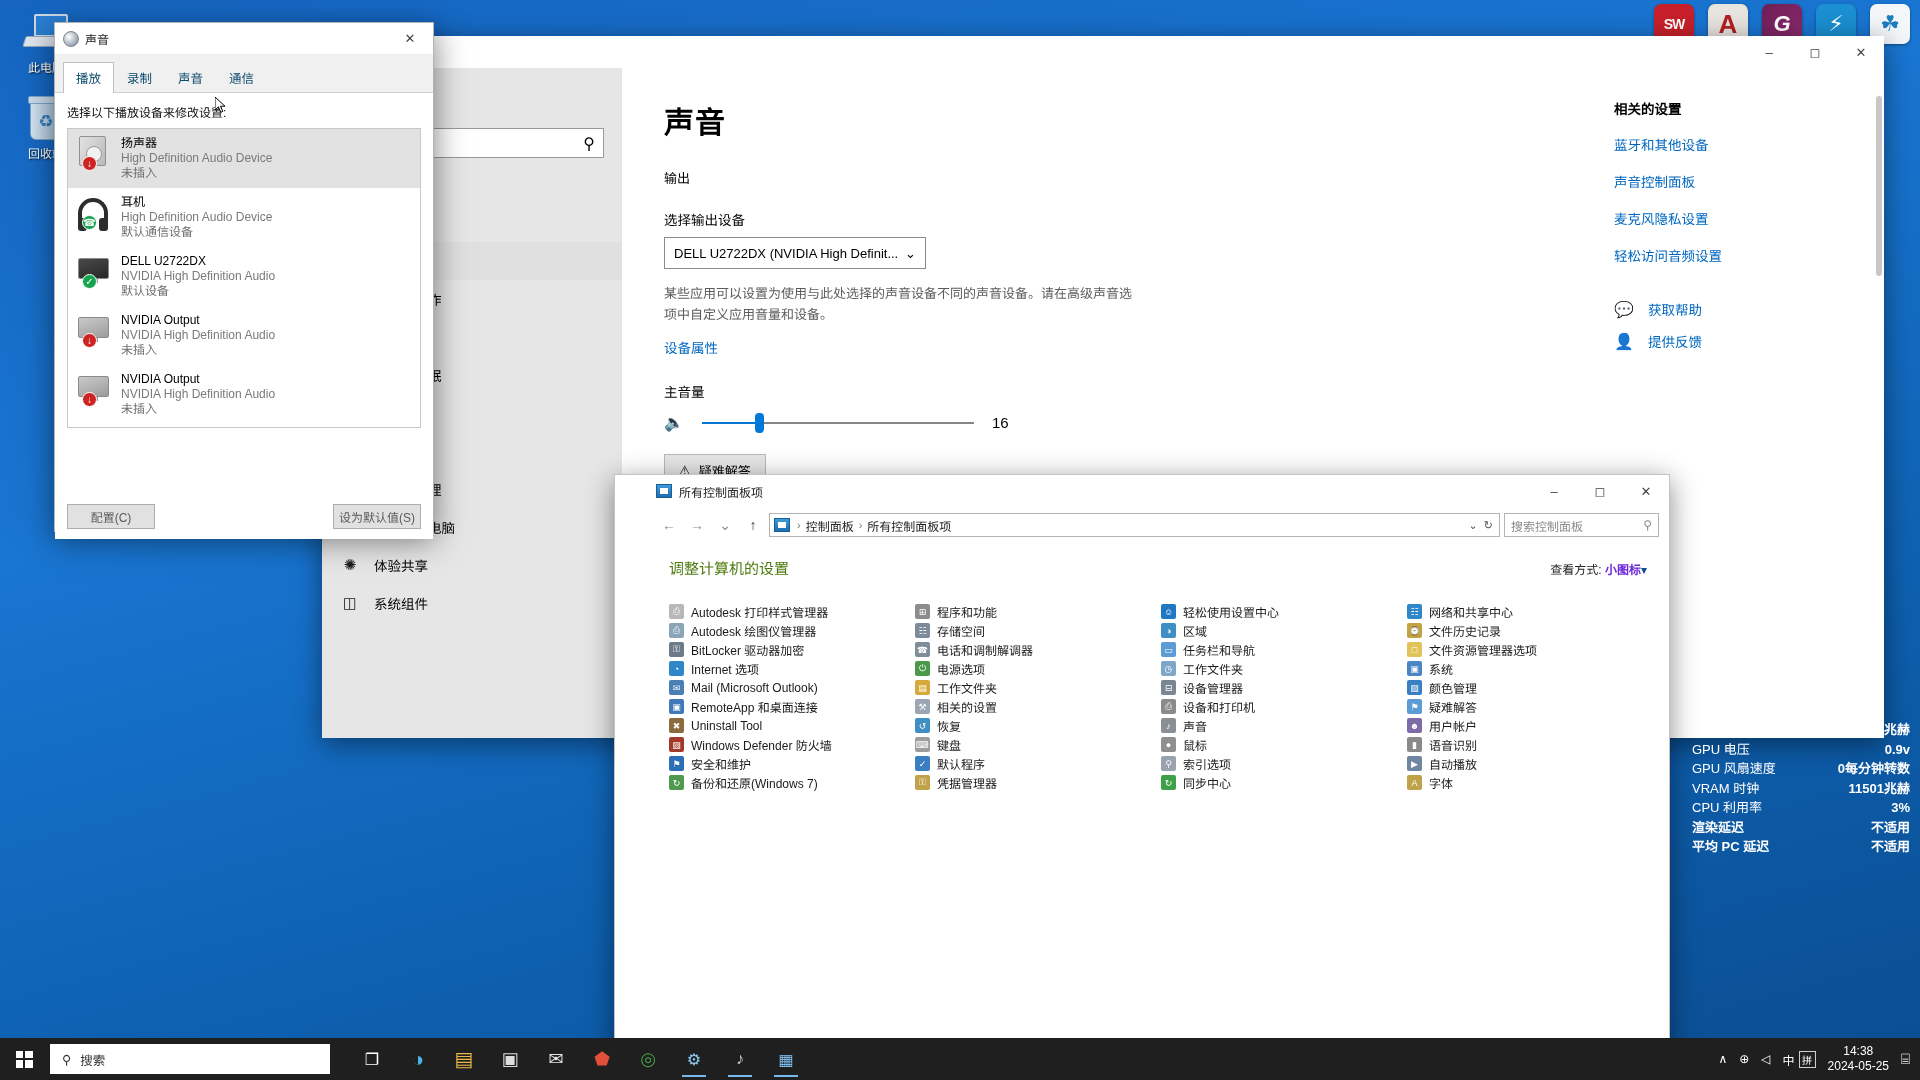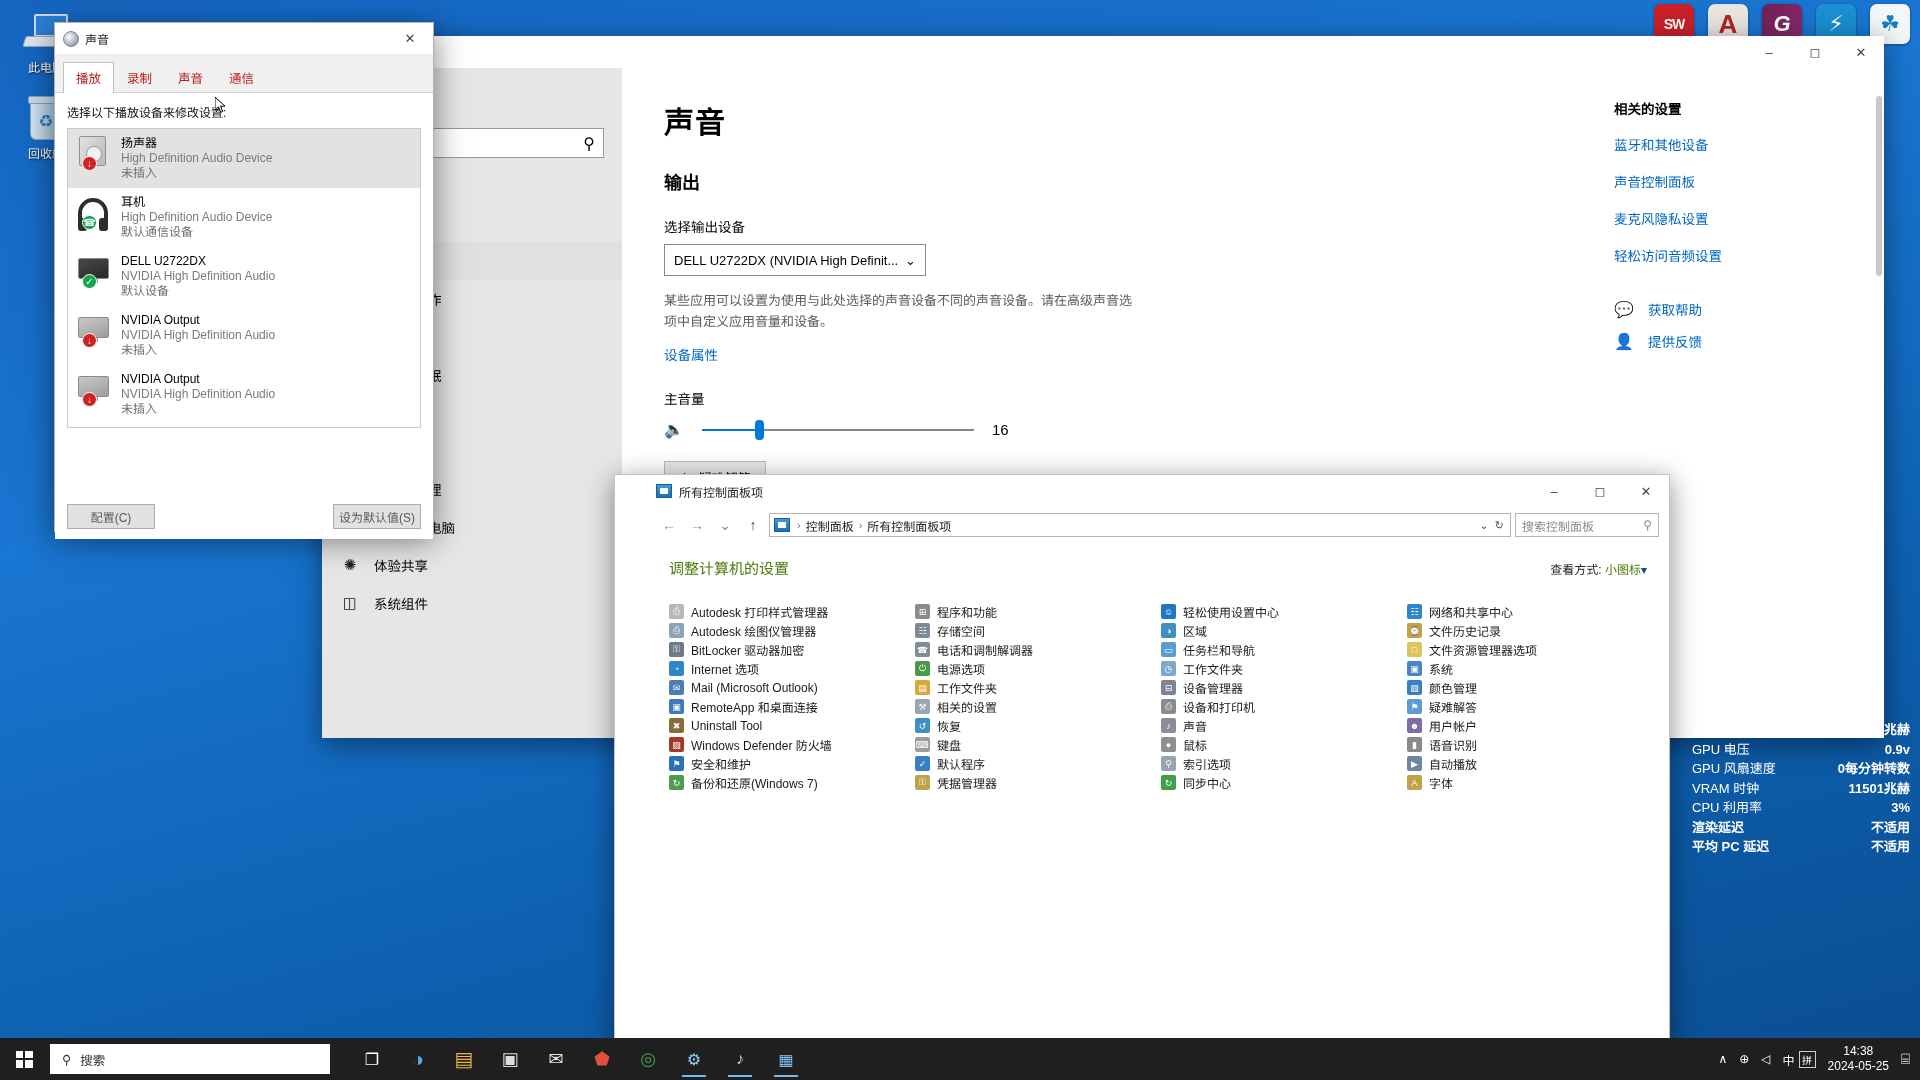--- a/index.html
+++ b/index.html
@@ -49,7 +49,7 @@
              background:radial-gradient(circle at 35% 35%,#fff,#9aa6b2 70%,#6d7a88);
              border:1px solid #7a8794; margin-right:6px; }
   .tabs { display:flex; padding:6px 8px 0 8px; border-bottom:1px solid #d0d0d0; background:#f0f0f0; }
-  .tab { padding:5px 12px 6px; font-size:12.5px; color:#b91c1c; border:1px solid transparent; border-bottom:none; position:relative; top:1px; }
+  .tab { padding:5px 12px 6px; font-size:12.5px; color:#0c4a6e; border:1px solid transparent; border-bottom:none; position:relative; top:1px; }
   .tab.active { background:#fff; border-color:#c0c0c0; }
   .snd-body { background:#fff; height: calc(100% - 32px - 30px); padding:10px 12px 0; position:relative; }
   .snd-hint { font-size:12px; color:#111; margin-bottom:8px; }

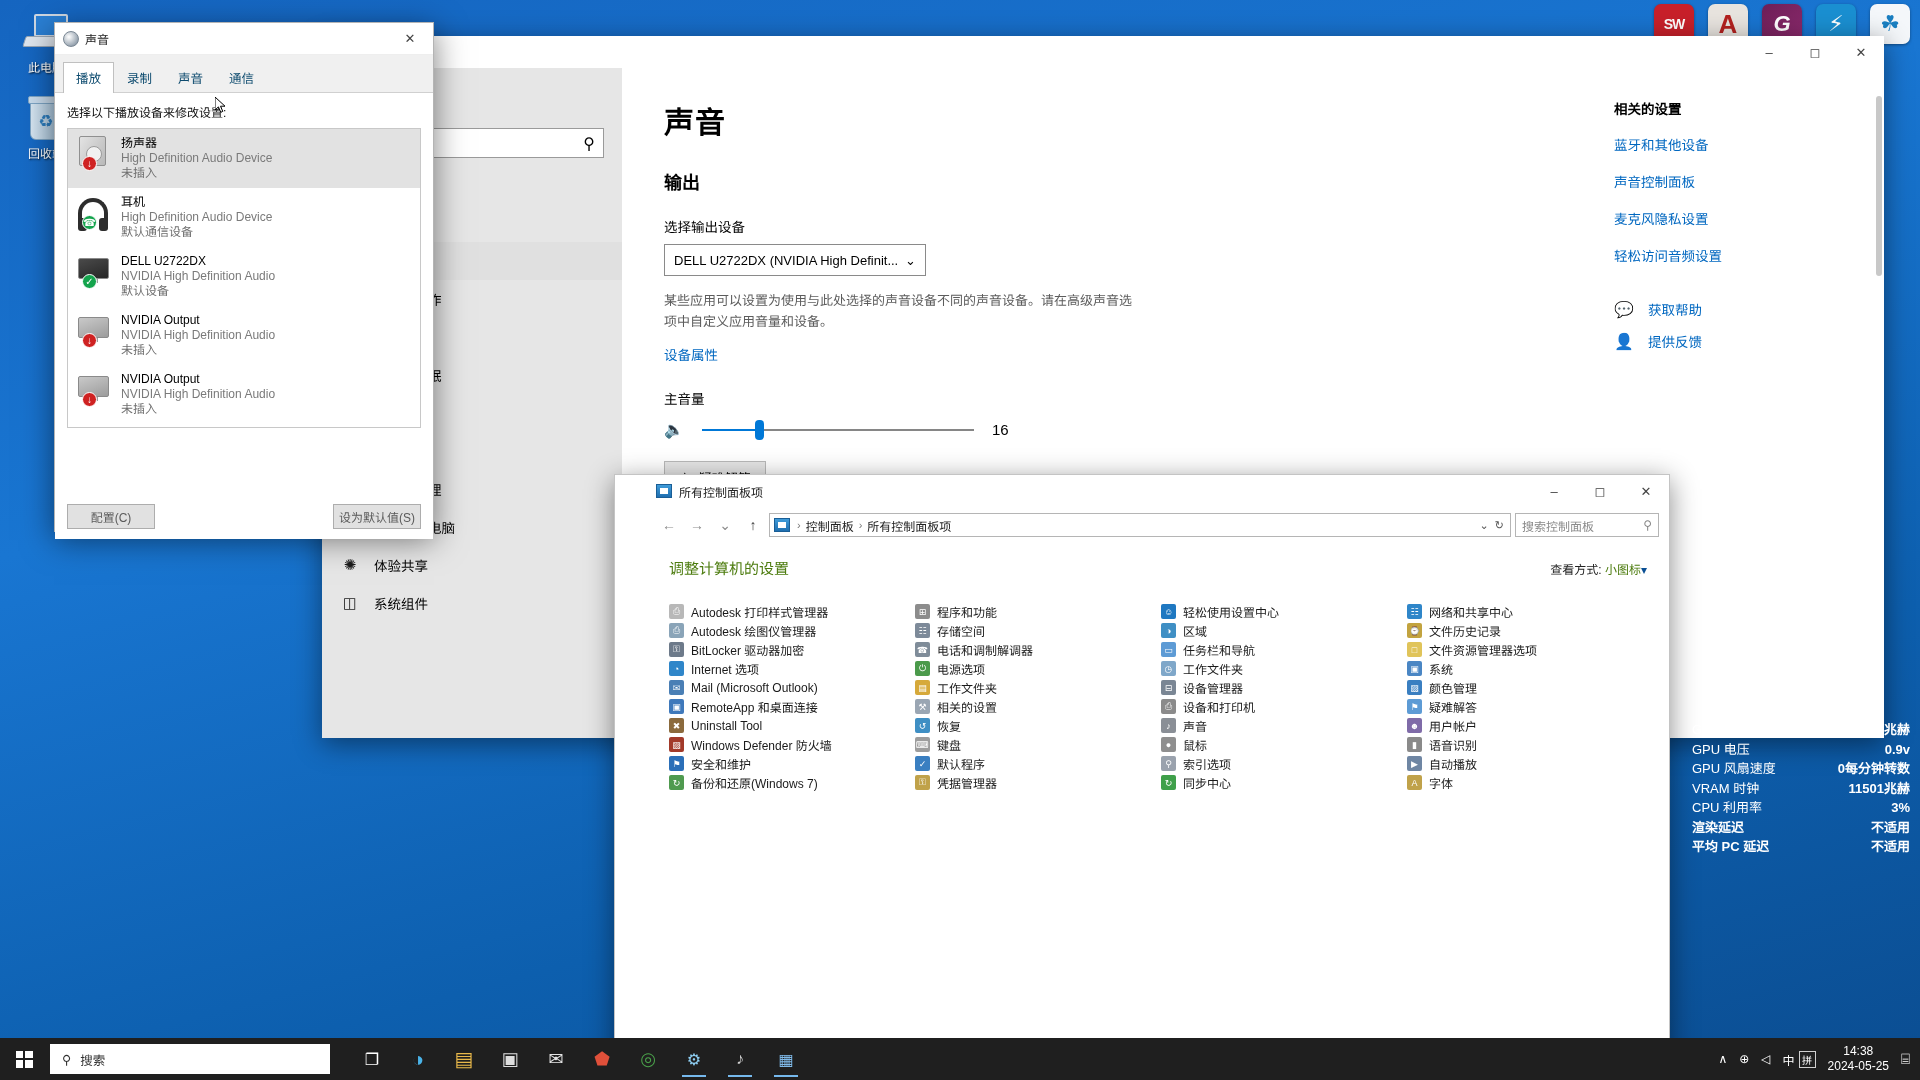--- a/index.html
+++ b/index.html
@@ -99,7 +99,7 @@
   .set-main { flex:1; display:flex; padding:30px 0 0 0; overflow:hidden; }
   .set-content { flex:1; padding:0 36px 0 42px; max-width:1000px; }
   .set-h1 { font-size:30px; font-weight:600; color:#000; margin-bottom:26px; letter-spacing:1px; }
-  .set-h2 { font-size:18px; font-weight:700; color:#000; margin-bottom:22px; }
+  .set-h2 { font-size:13px; font-weight:400; color:#000; margin-bottom:22px; }
   .set-label { font-size:13.5px; color:#000; margin-bottom:8px; }
   .combo { width:262px; height:32px; border:1px solid #8a8a8a; display:flex; align-items:center; justify-content:space-between;
            padding:0 9px; font-size:13px; color:#000; background:#fff; }

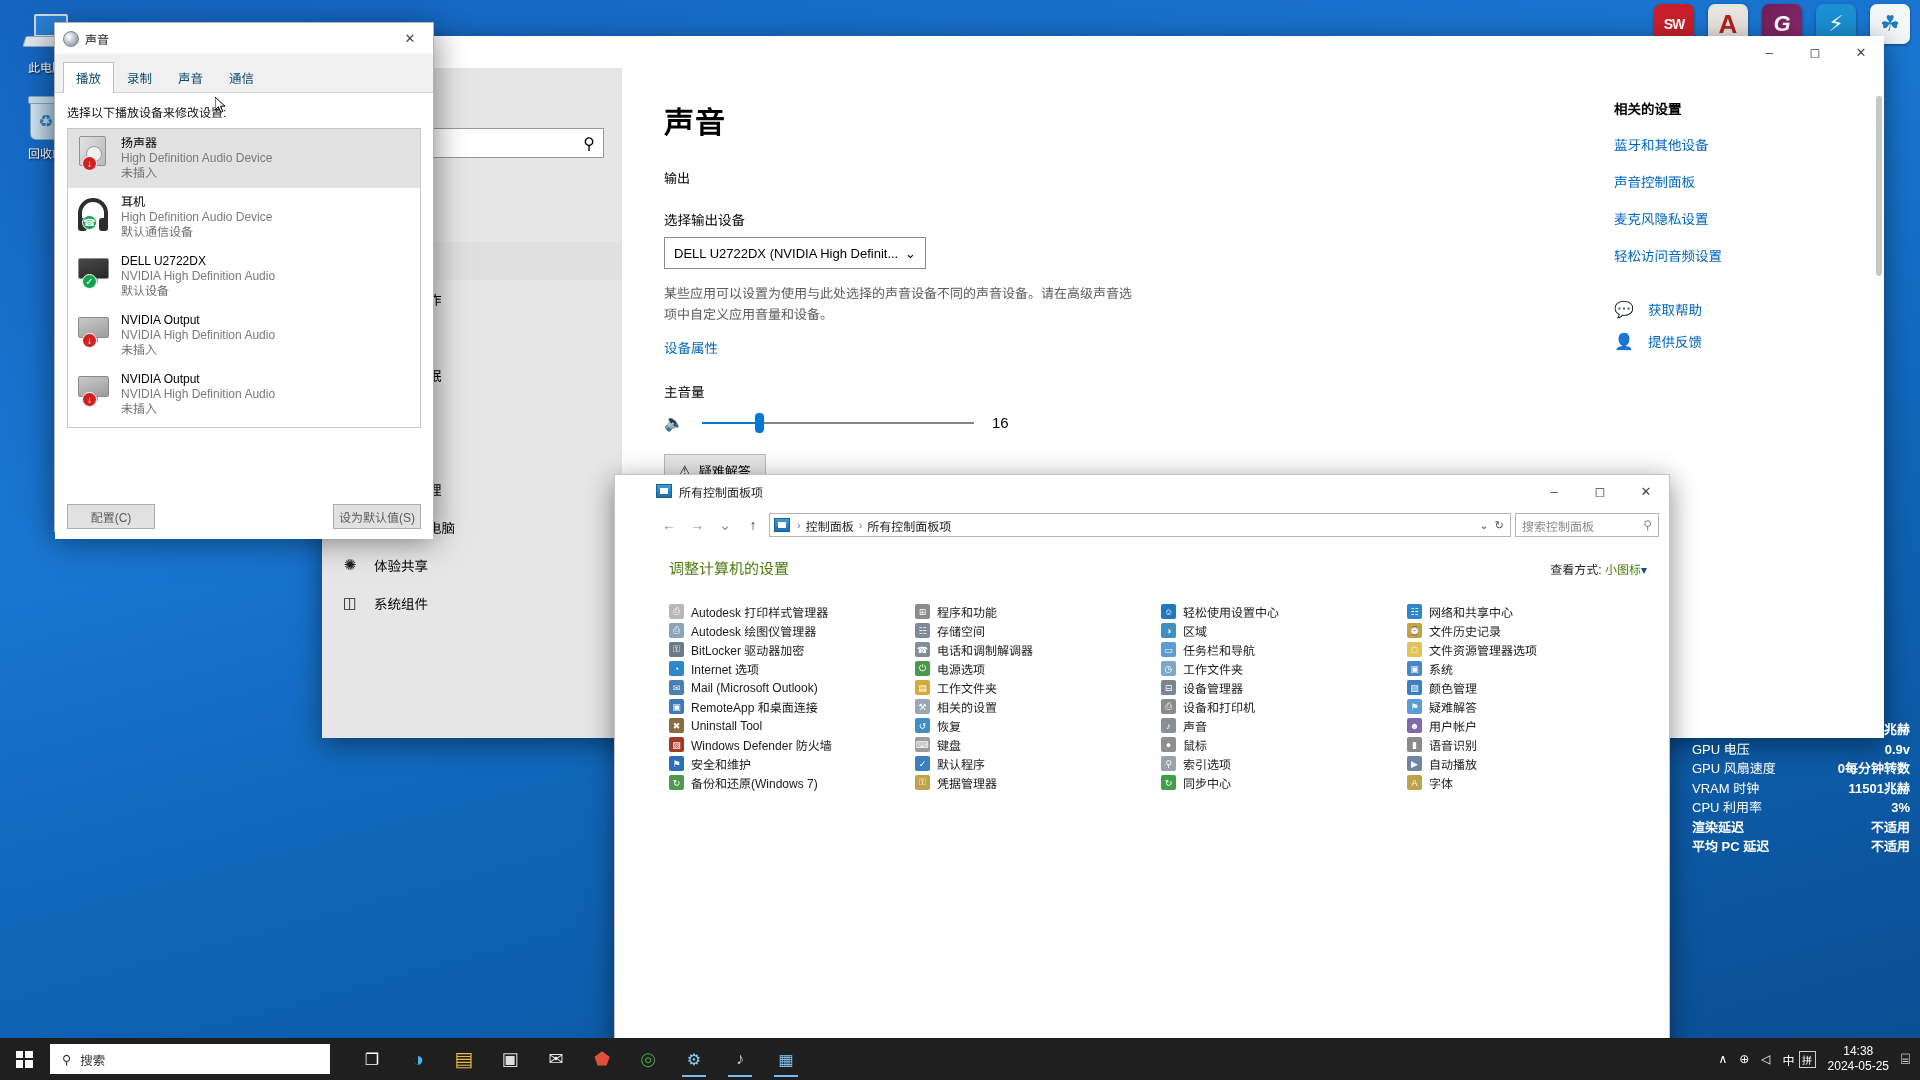--- a/index.html
+++ b/index.html
@@ -131,7 +131,7 @@
   .addr { flex:1; height:24px; border:1px solid #b5b5b5; background:#fff; display:flex; align-items:center; padding:0 4px; gap:5px; font-size:12px; color:#222; }
   .crumb-sep { color:#777; font-size:11px; }
   .addr-right { margin-left:auto; display:flex; gap:6px; color:#555; font-size:11px; padding-right:2px; }
-  .cpl-search { width:144px; height:24px; border:1px solid #b5b5b5; display:flex; align-items:center; padding:0 6px;
+  .cpl-search { width:155px; height:24px; border:1px solid #b5b5b5; display:flex; align-items:center; padding:0 6px;
                 font-size:12px; color:#8a8a8a; justify-content:space-between; }
   .cpl-head { display:flex; align-items:baseline; padding:12px 22px 6px; }
   .cpl-h1 { font-size:15px; color:#4d7c0f; }

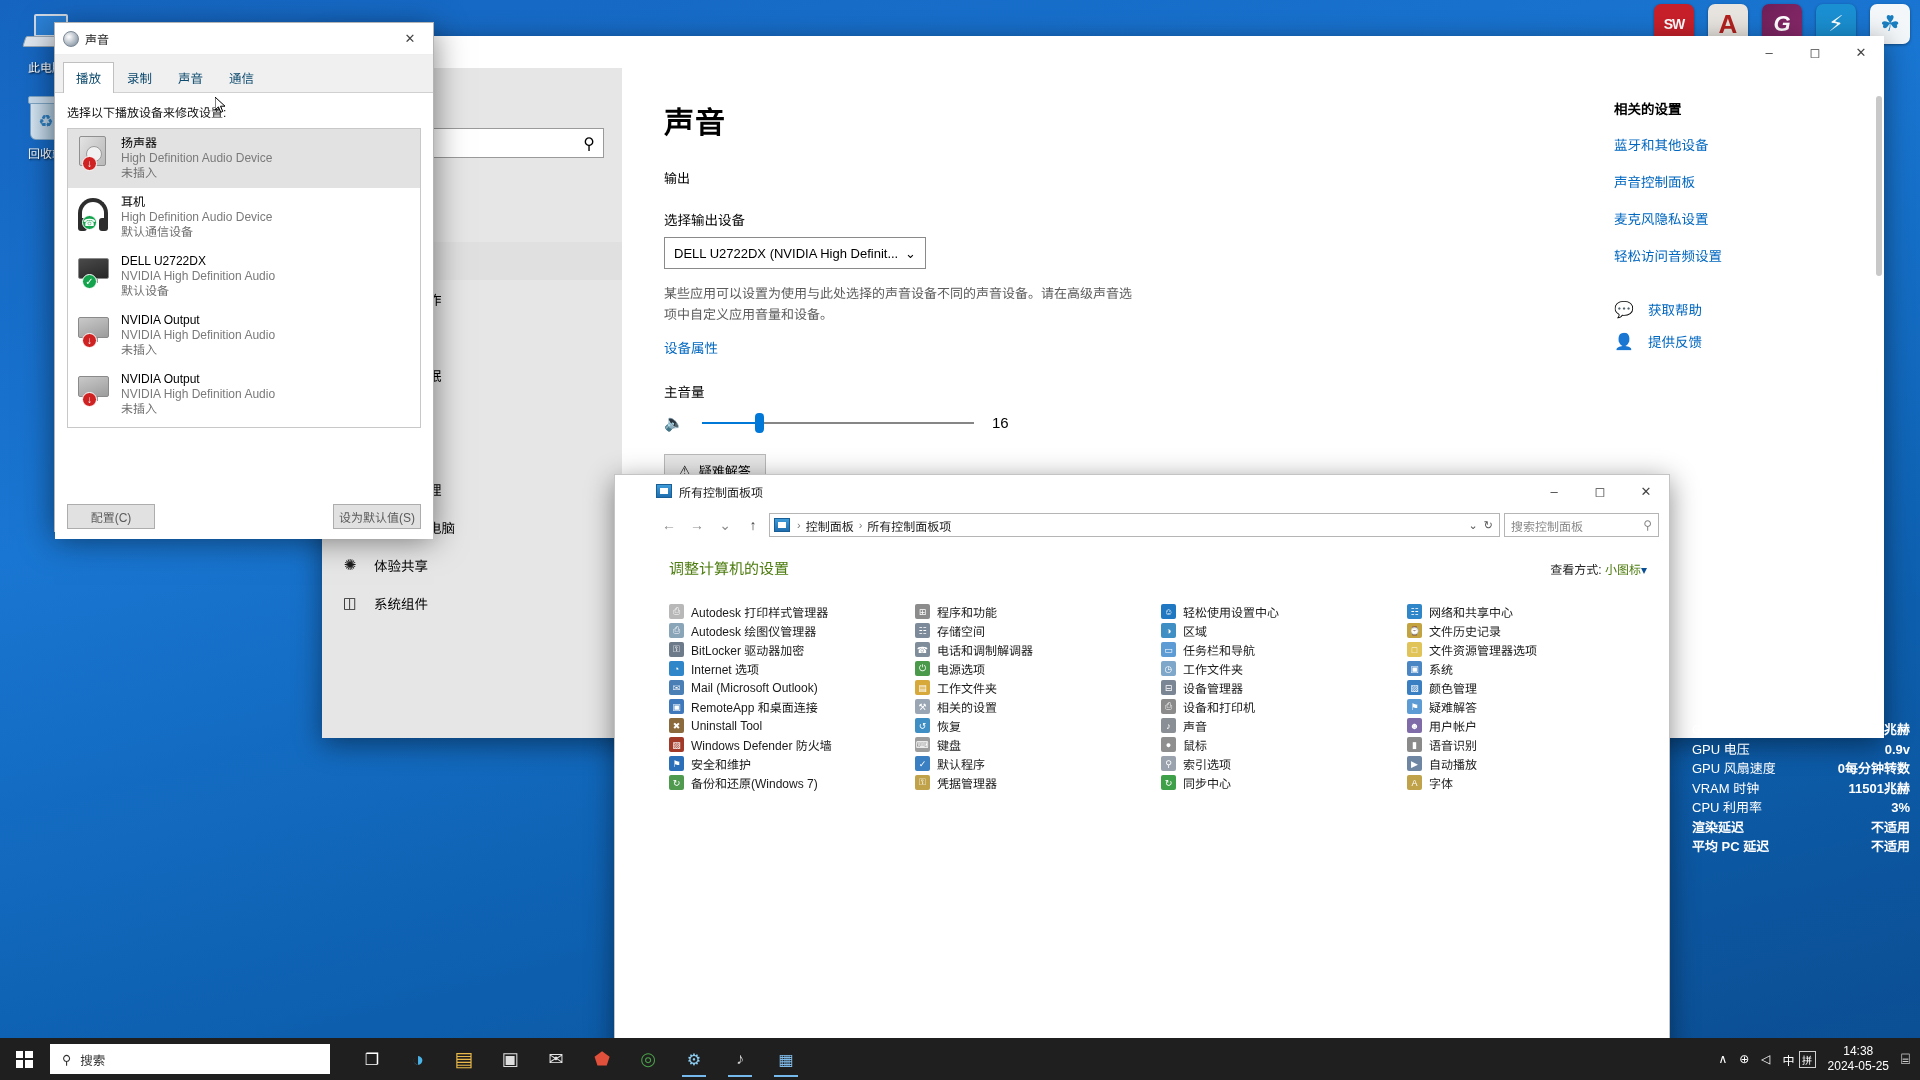--- a/index.html
+++ b/index.html
@@ -136,7 +136,7 @@
   .cpl-head { display:flex; align-items:baseline; padding:12px 22px 6px; }
   .cpl-h1 { font-size:15px; color:#4d7c0f; }
   .cpl-view { margin-left:auto; font-size:12px; color:#222; }
-  .cpl-view b { color:#4d7c0f; font-weight:normal; }
+  .cpl-view b { color:#6d28d9; font-weight:bold; }
   .cpl-grid { display:grid; grid-template-columns:repeat(4,1fr); column-gap:6px; row-gap:0; padding:18px 22px 0; }
   .cpl-item { display:flex; align-items:center; gap:7px; font-size:12px; color:#1a1a1a; height:19px; white-space:nowrap; overflow:hidden; }
   .ci { width:15px; height:15px; flex:none; border-radius:2px; display:flex; align-items:center; justify-content:center;

